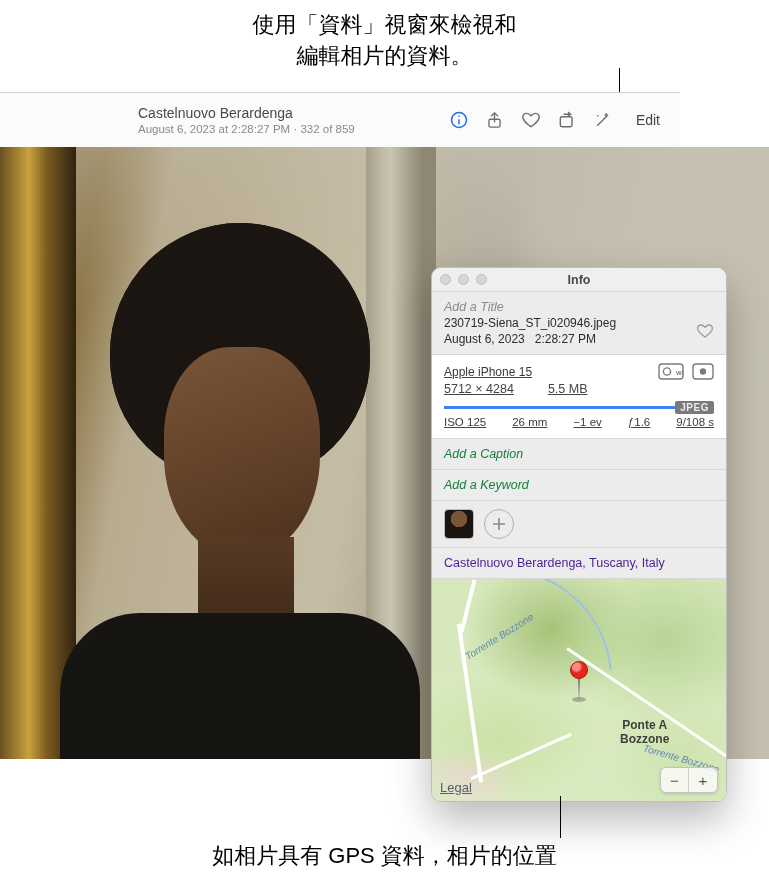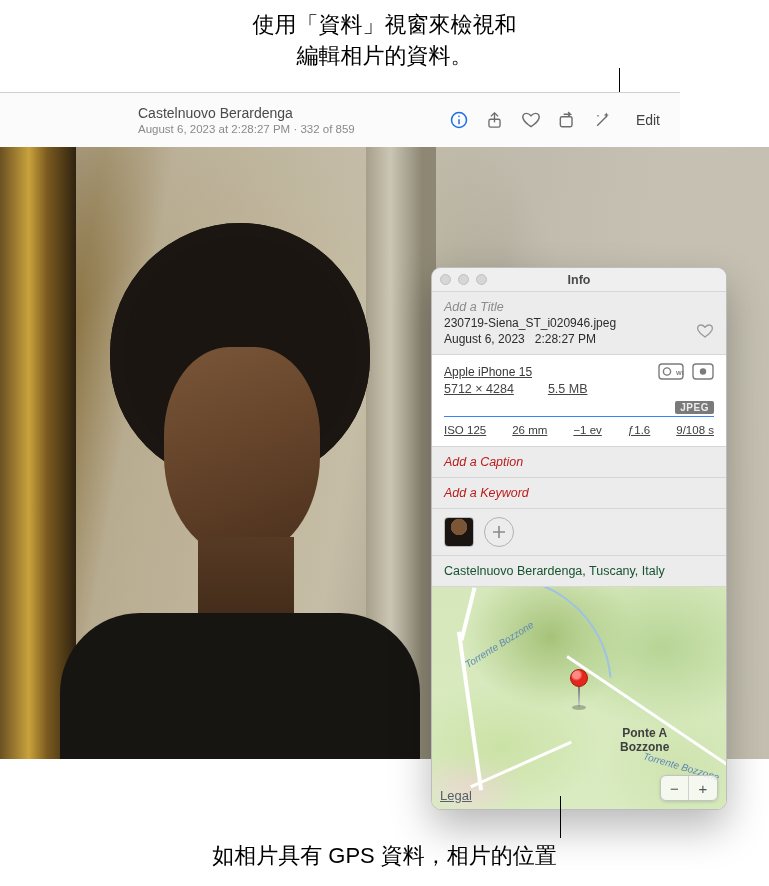--- a/index.html
+++ b/index.html
@@ -88,7 +88,7 @@
   .camera-block .dims { display:flex; gap:34px; margin-top:3px; }
   .badges-r { position:absolute; right:12px; top:8px; display:flex; gap:8px; color:#777; }
   .jpeg-badge { position:absolute; right:12px; top:46px; background:#7a7a7a; color:#ececec; font-size:10px; font-weight:700; padding:1px 5px; border-radius:2px; letter-spacing:.5px; }
-  .exif-row { display:flex; margin-top:20px; border-top:1px solid #3b82f6; padding-top:7px; font-size:11.5px; color:#3b3b3b; justify-content:space-between; }
+  .exif-row { display:flex; margin-top:10px; border-top:3px solid #3b82f6; padding-top:7px; font-size:11.5px; color:#3b3b3b; justify-content:space-between; }
 
   .kw-field, .cap-field { color:#b91c1c; font-style:italic; }
 

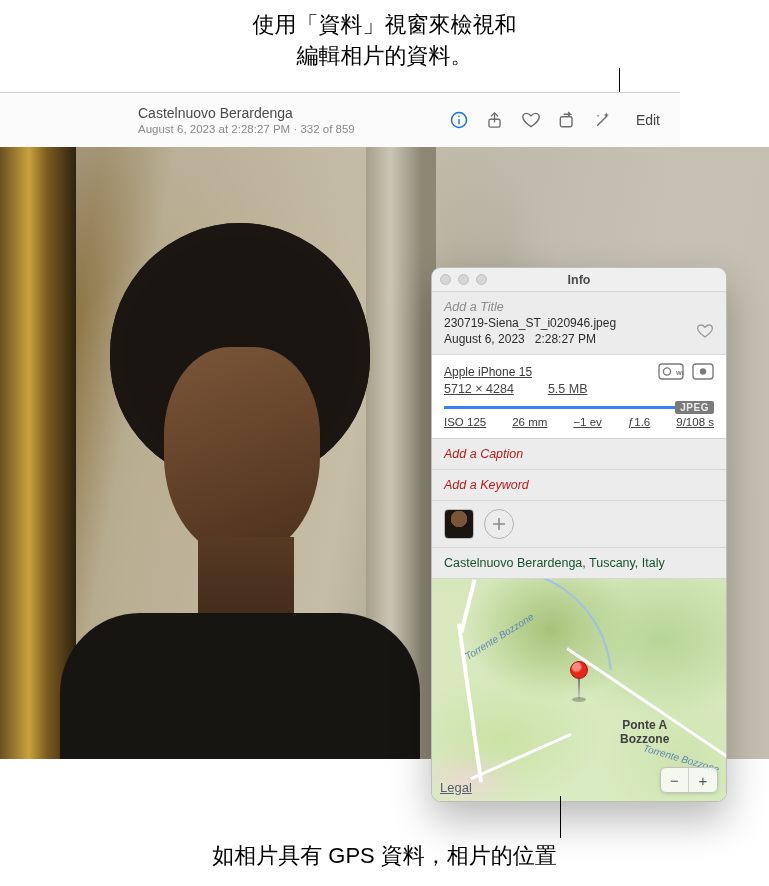--- a/index.html
+++ b/index.html
@@ -90,7 +90,7 @@
   .jpeg-badge { position:absolute; right:12px; top:46px; background:#7a7a7a; color:#ececec; font-size:10px; font-weight:700; padding:1px 5px; border-radius:2px; letter-spacing:.5px; }
   .exif-row { display:flex; margin-top:10px; border-top:3px solid #3b82f6; padding-top:7px; font-size:11.5px; color:#3b3b3b; justify-content:space-between; }
 
-  .kw-field, .cap-field { color:#b91c1c; font-style:italic; }
+  .kw-field, .cap-field { color:#15803d; font-style:italic; }
 
   .faces { padding:8px 12px; display:flex; gap:10px; align-items:center; border-bottom:1px solid #d6d6d6; }
   .face-thumb { width:30px; height:30px; border-radius:4px; background:

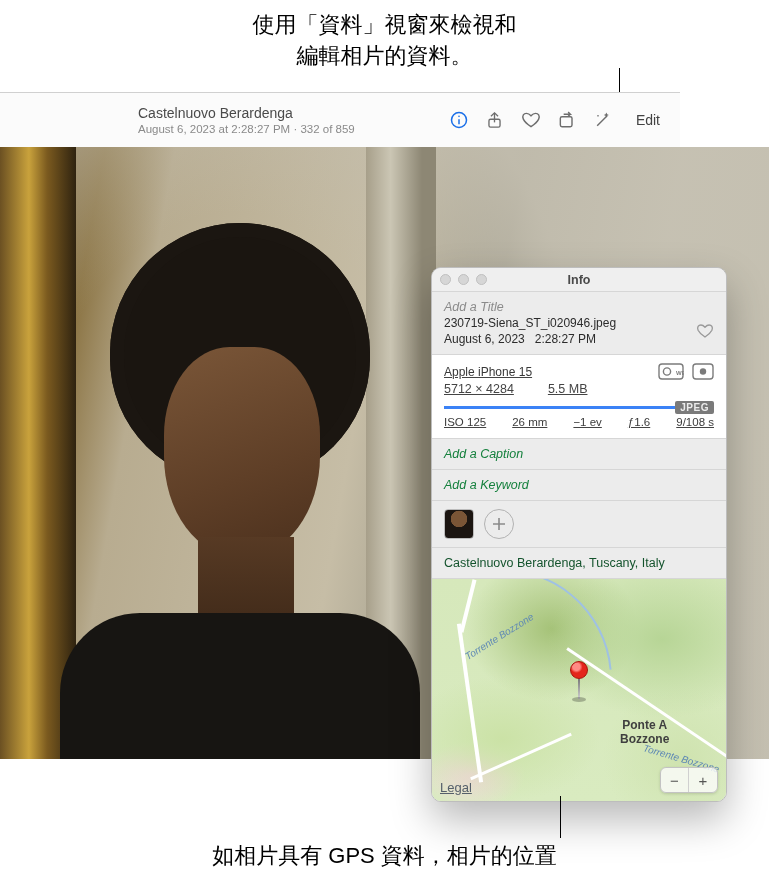--- a/index.html
+++ b/index.html
@@ -99,7 +99,7 @@
     border:1px solid #bcbcbc; }
   .add-face { width:30px; height:30px; border-radius:50%; border:1.5px solid #b2b2b2; display:flex; align-items:center; justify-content:center; color:#8a8a8a; font-size:18px; }
 
-  .loc-row { padding:8px 12px; font-size:12.5px; color:#14532d; border-bottom:1px solid #d6d6d6; }
+  .loc-row { padding:8px 12px; font-size:12.5px; color:#4c1d95; border-bottom:1px solid #d6d6d6; }
 
   .map { position:relative; height:222px; background:#dfeccb; overflow:hidden; }
   .map .terrain {

